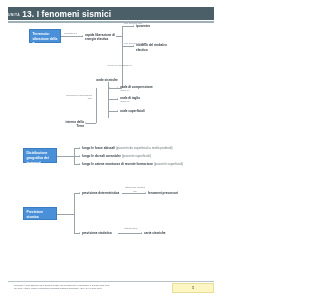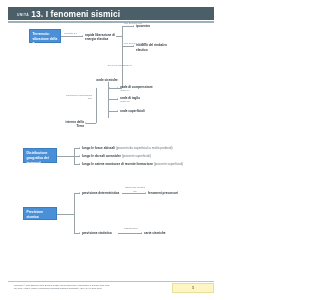--- a/index.html
+++ b/index.html
@@ -14,7 +14,7 @@
   .header-wrap{position:absolute;left:8px;top:7px;width:206px;}
   .header-bar{
     height:13px;background:#4a5f68;
-    display:flex;align-items:center;padding-left:9px;
+    display:flex;align-items:center;padding-left:0;
     box-sizing:border-box;
   }
   .header-bar .unita{

